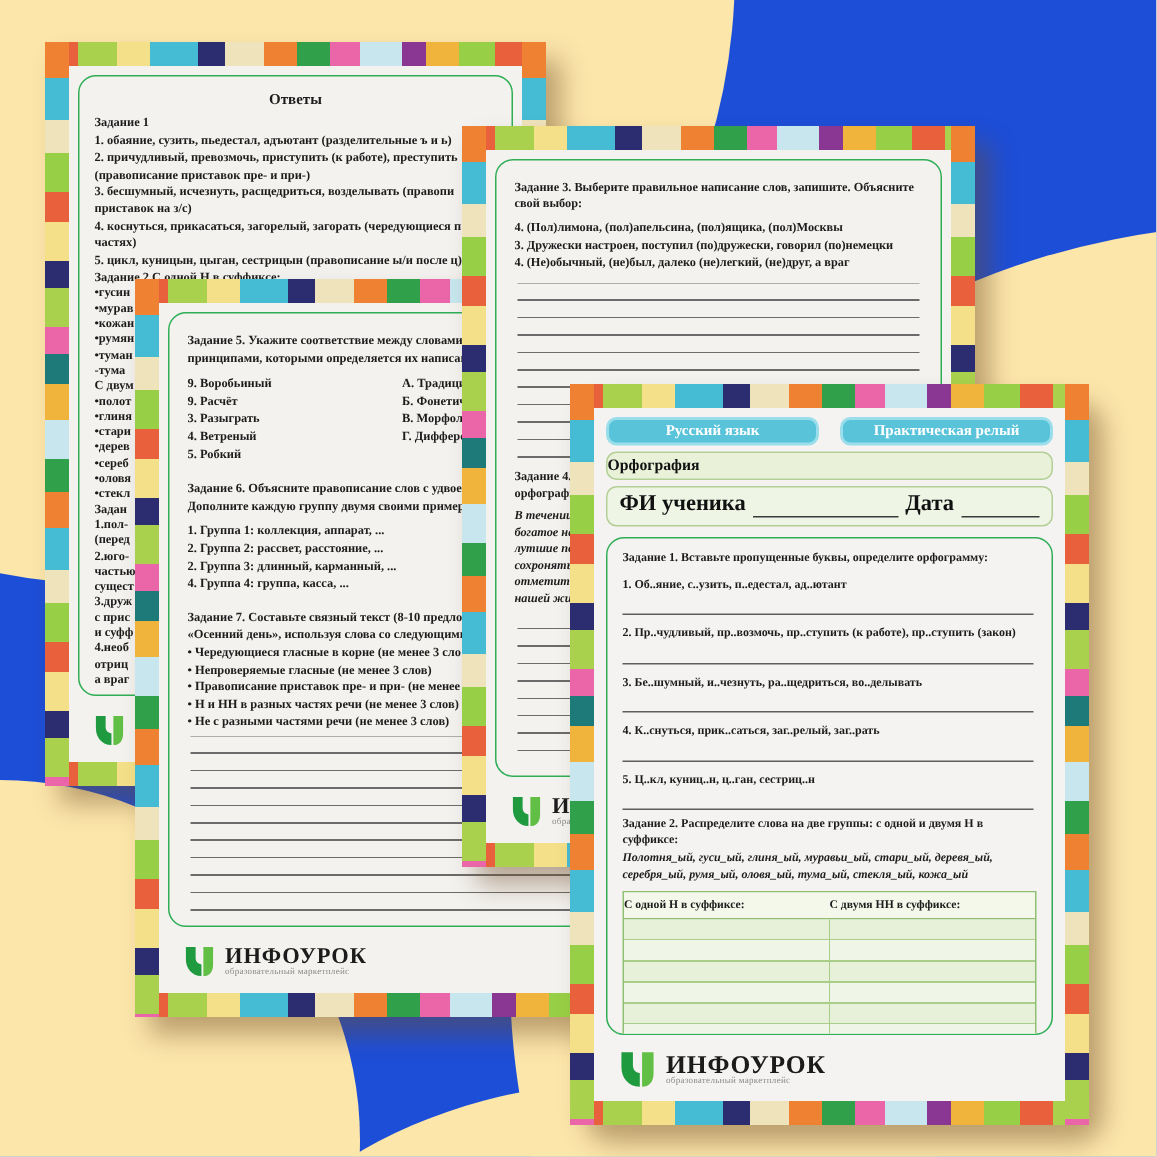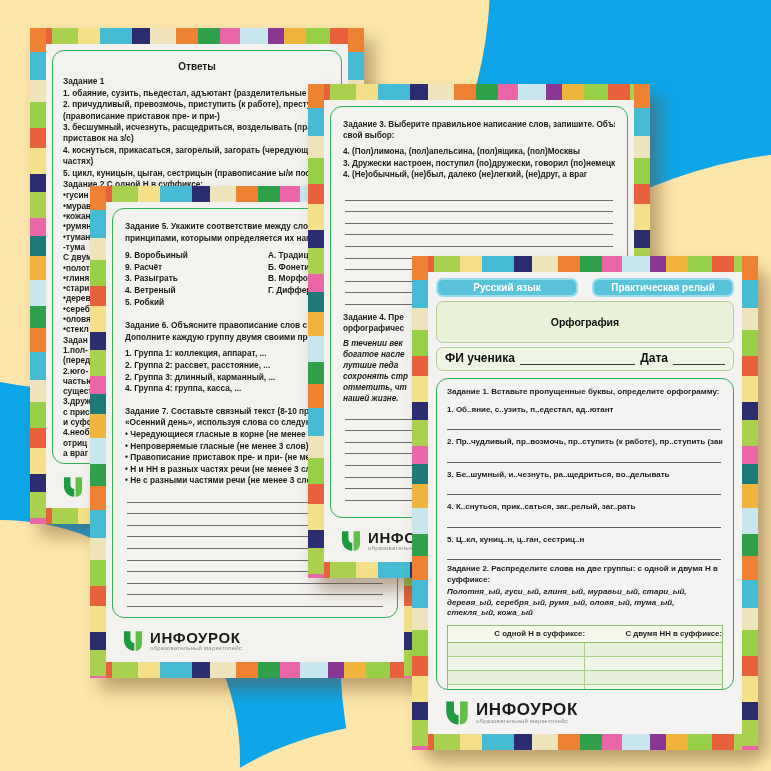--- a/index.html
+++ b/index.html
@@ -4,7 +4,7 @@
 <style>
   html,body{margin:0;padding:0;}
   body{width:771px;height:771px;font-family:"Liberation Sans",sans-serif;}
-  .stage{position:relative;width:771px;height:771px;overflow:hidden;background:#0ea5e9;}
+  .stage{position:relative;width:771px;height:771px;overflow:hidden;background:#1d4ed8;font-family:Liberation Serif, serif;}
   .blob{position:absolute;background:#fce6aa;border-radius:50%;}
   .blob.a{width:820px;height:820px;left:-330px;top:-430px;}
   .blob.b{width:1000px;height:1000px;left:340px;top:150px;}

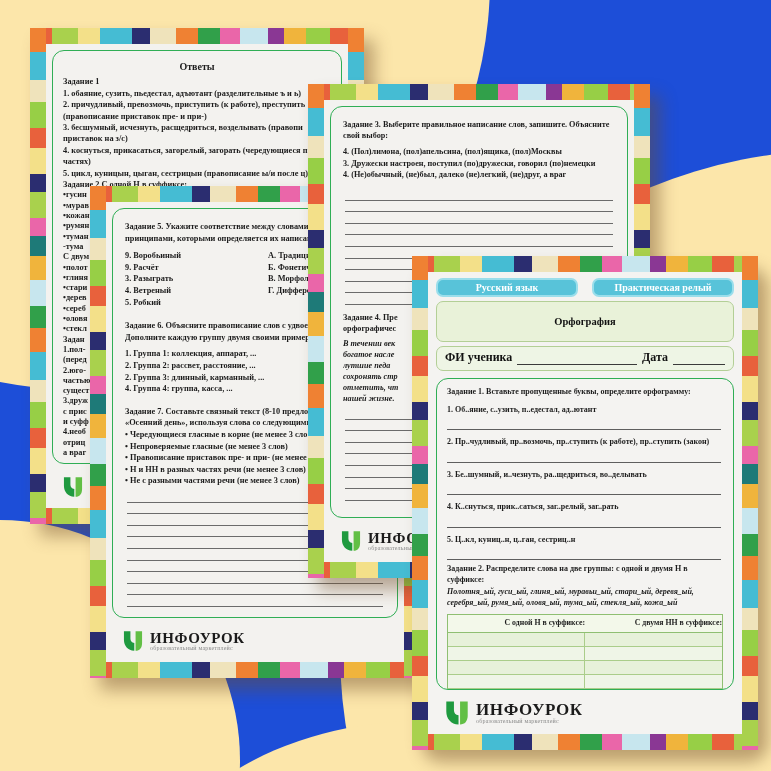--- a/index.html
+++ b/index.html
@@ -70,7 +70,7 @@
   #page3 .lines.ten{height:117px;}
 
   
-  #page4{left:412px;top:256px;width:346px;height:494px;z-index:4;border-radius:19px;}
+  #page4{left:380px;top:256px;width:346px;height:494px;z-index:4;border-radius:19px;}
   #page4 .paper{background:#f4f3f1;padding-top:4px;}
   .hdr-row{display:flex;gap:14px;margin:2px 8px 0;}
   .pill{flex:1;background:#58c3d9;border:2px solid #9adeeb;border-radius:7px;color:#fff;

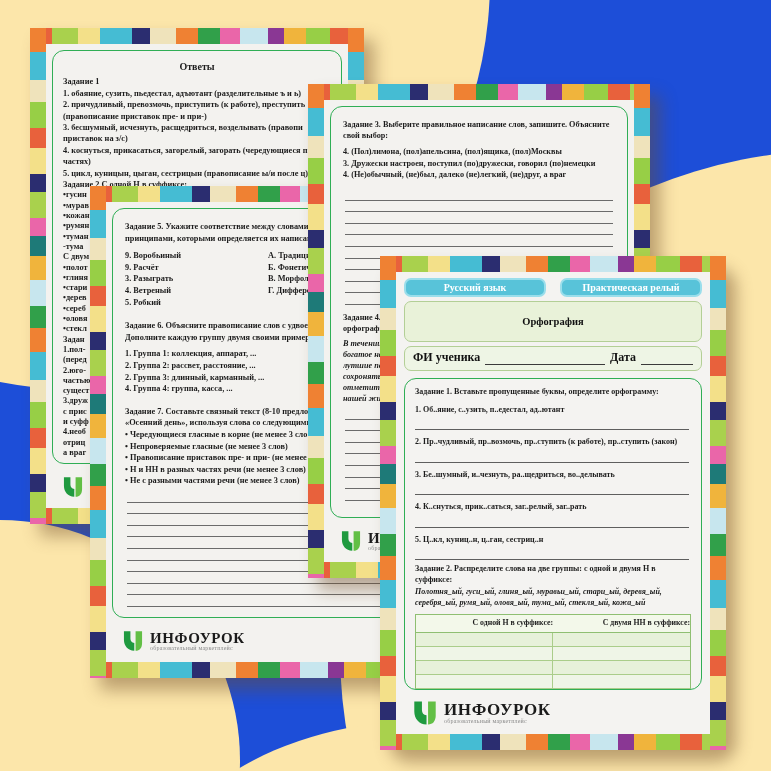--- a/index.html
+++ b/index.html
@@ -76,7 +76,7 @@
   .pill{flex:1;background:#58c3d9;border:2px solid #9adeeb;border-radius:7px;color:#fff;
         font-weight:bold;font-size:10px;text-align:center;padding:2px 0;}
   .banner{margin:4px 8px 0;background:#e9f2d9;border:1.5px solid #b3cf96;border-radius:7px;
-        font-weight:bold;font-size:10.5px;text-align:center;padding:14px 0;color:#111;}
+        font-weight:bold;font-size:10.5px;text-align:left;padding:3px 0;color:#111;}
   .fi-row{margin:4px 8px 0;background:#eef5e5;border:1.5px solid #b3cf96;border-radius:7px;
         display:flex;align-items:flex-end;gap:5px;padding:3px 8px 5px;font-weight:bold;font-size:12px;color:#111;}
   .uline{border-bottom:1.3px solid #3a3a3a;height:9px;}

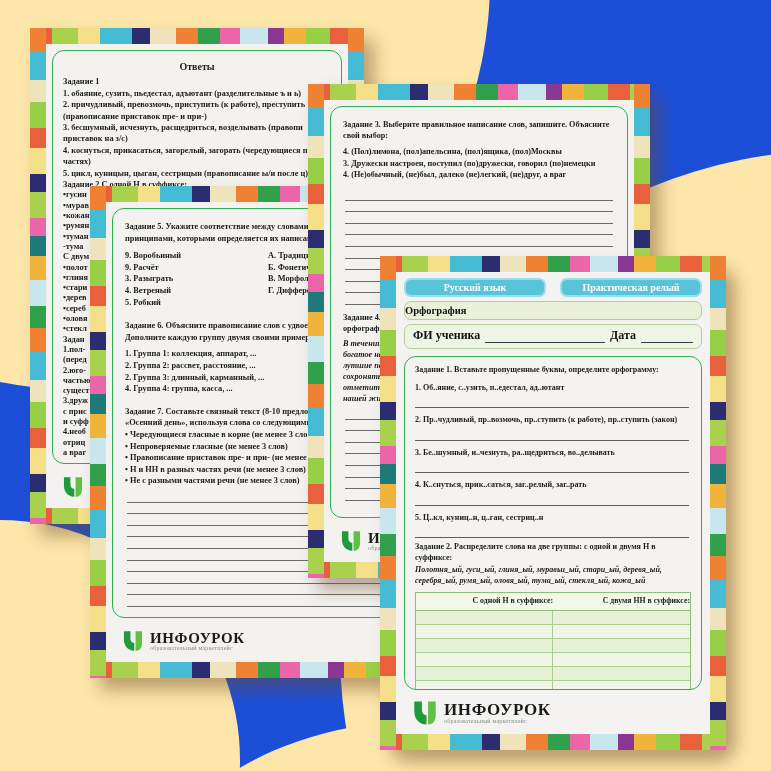--- a/index.html
+++ b/index.html
@@ -78,7 +78,7 @@
   .banner{margin:4px 8px 0;background:#e9f2d9;border:1.5px solid #b3cf96;border-radius:7px;
         font-weight:bold;font-size:10.5px;text-align:left;padding:3px 0;color:#111;}
   .fi-row{margin:4px 8px 0;background:#eef5e5;border:1.5px solid #b3cf96;border-radius:7px;
-        display:flex;align-items:flex-end;gap:5px;padding:3px 8px 5px;font-weight:bold;font-size:12px;color:#111;}
+        display:flex;align-items:flex-end;gap:5px;padding:3px 8px 5px;font-weight:bold;font-size:15px;color:#111;}
   .uline{border-bottom:1.3px solid #3a3a3a;height:9px;}
   .uline.grow{flex:1;}
   .uline.date{width:52px;}

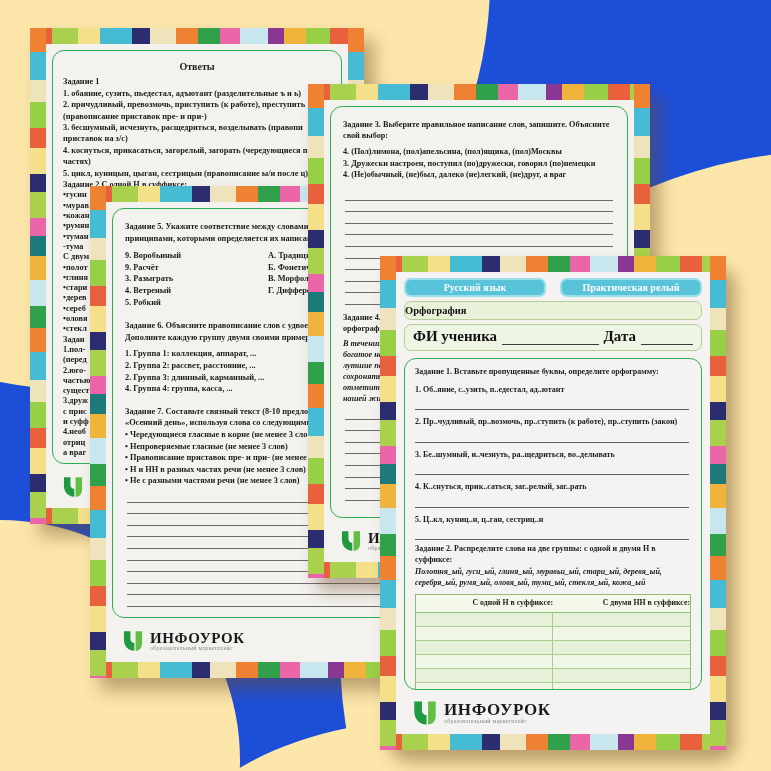--- a/index.html
+++ b/index.html
@@ -88,7 +88,7 @@
   .w-words{font-style:italic;font-weight:bold;margin-top:2px;}
   .w-table{margin-top:6px;border:1.5px solid #8fbf72;background:#f6faf0;}
   .w-thead{display:flex;border-bottom:1px solid #8fbf72;background:#f3f8ea;}
-  .w-thead div{flex:1;text-align:right;font-weight:bold;font-size:7.8px;padding:3px 0;}
+  .w-thead div{flex:1;text-align:left;font-weight:bold;font-size:7.8px;padding:3px 0;}
   .w-tbody{height:98px;background-image:
       linear-gradient(90deg,rgba(0,0,0,0) 0 calc(50% - .5px),#aacd8a calc(50% - .5px) calc(50% + .5px),rgba(0,0,0,0) calc(50% + .5px)),
       repeating-linear-gradient(180deg,#e7f1da 0 13px,#aacd8a 13px 14px,#eff5e7 14px 27px,#aacd8a 27px 28px);}

